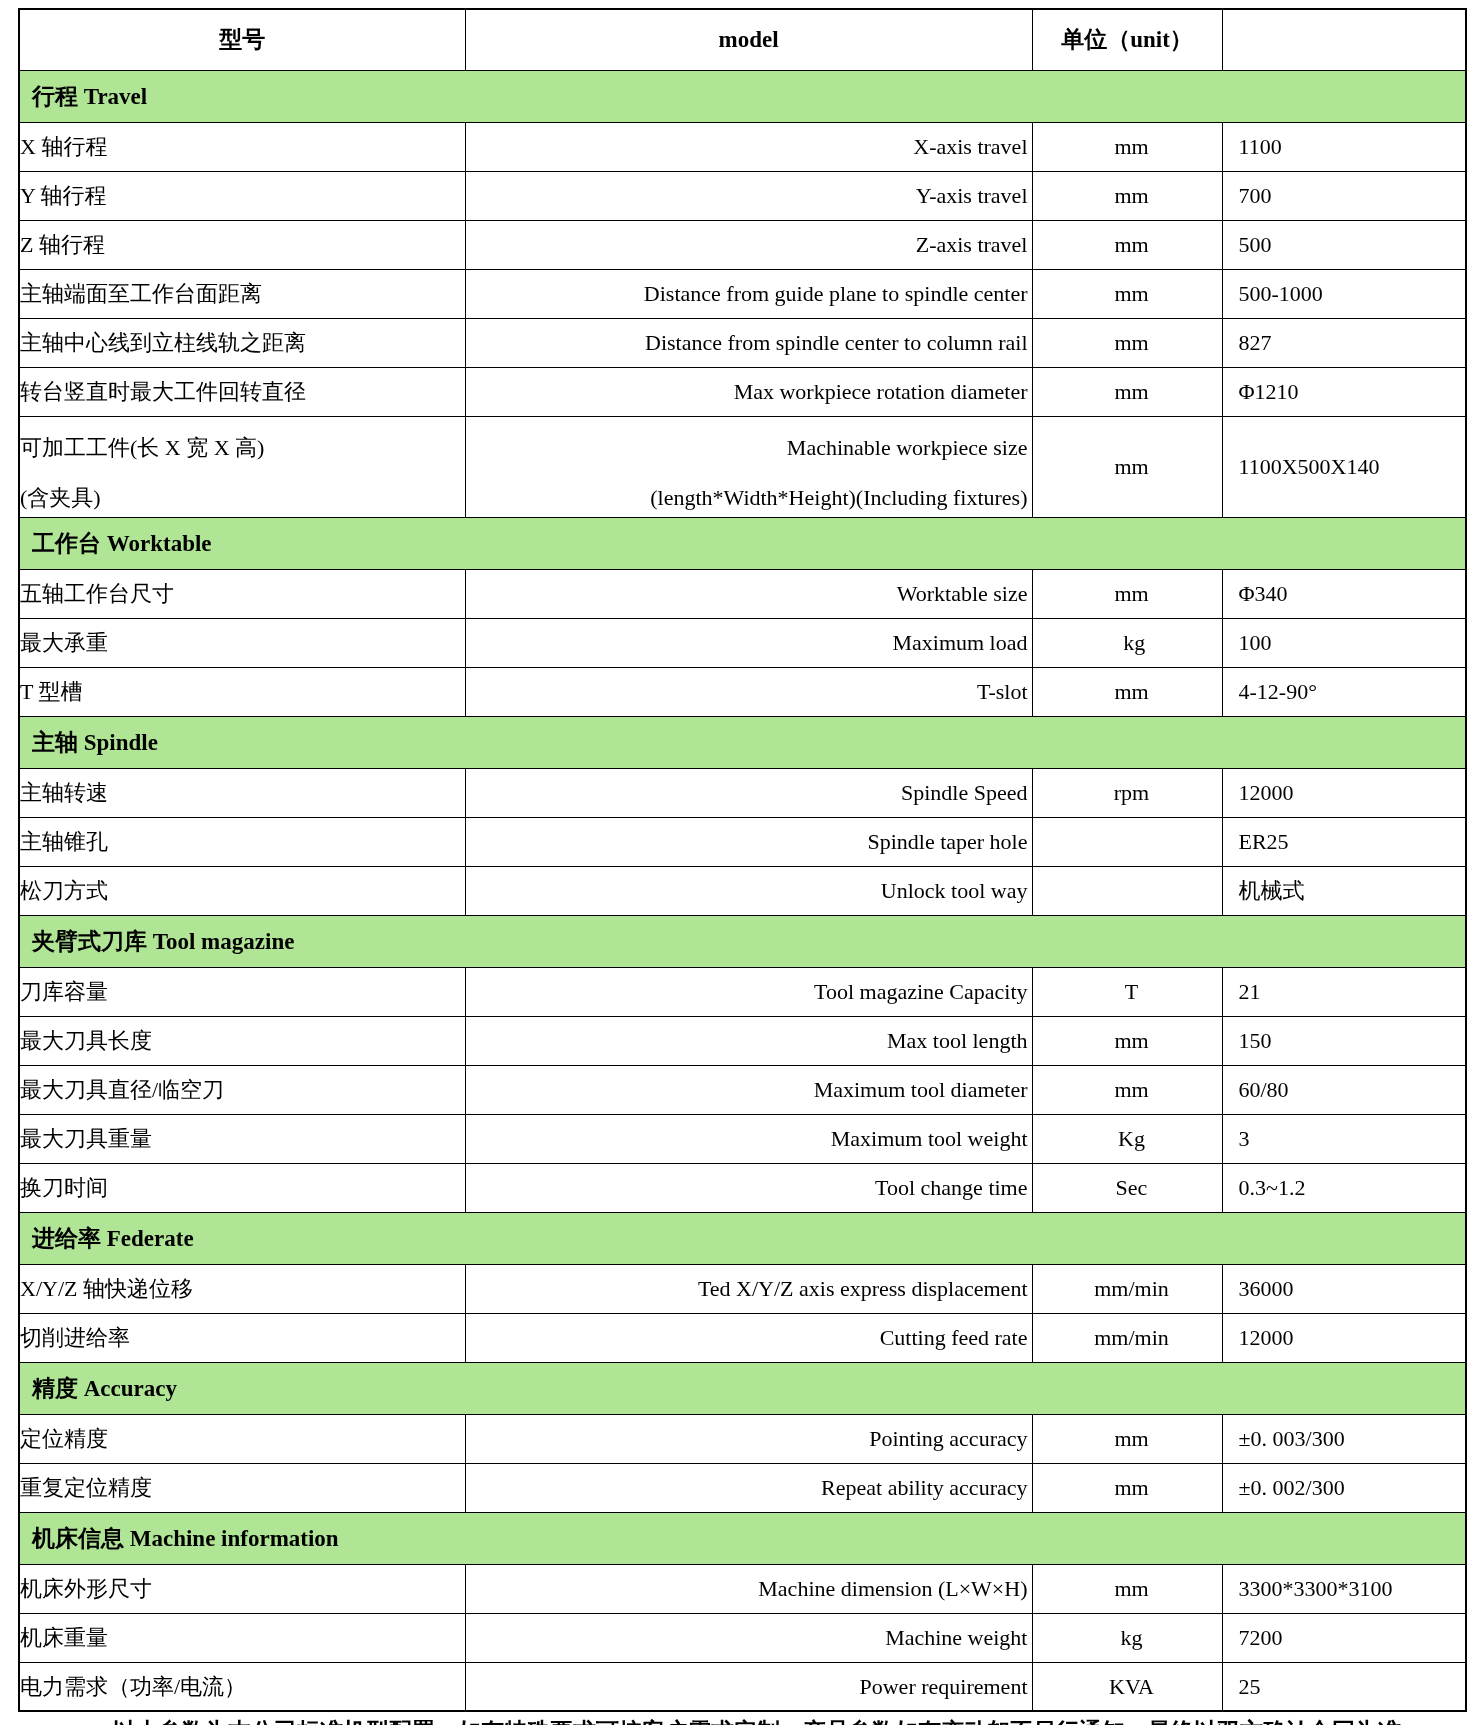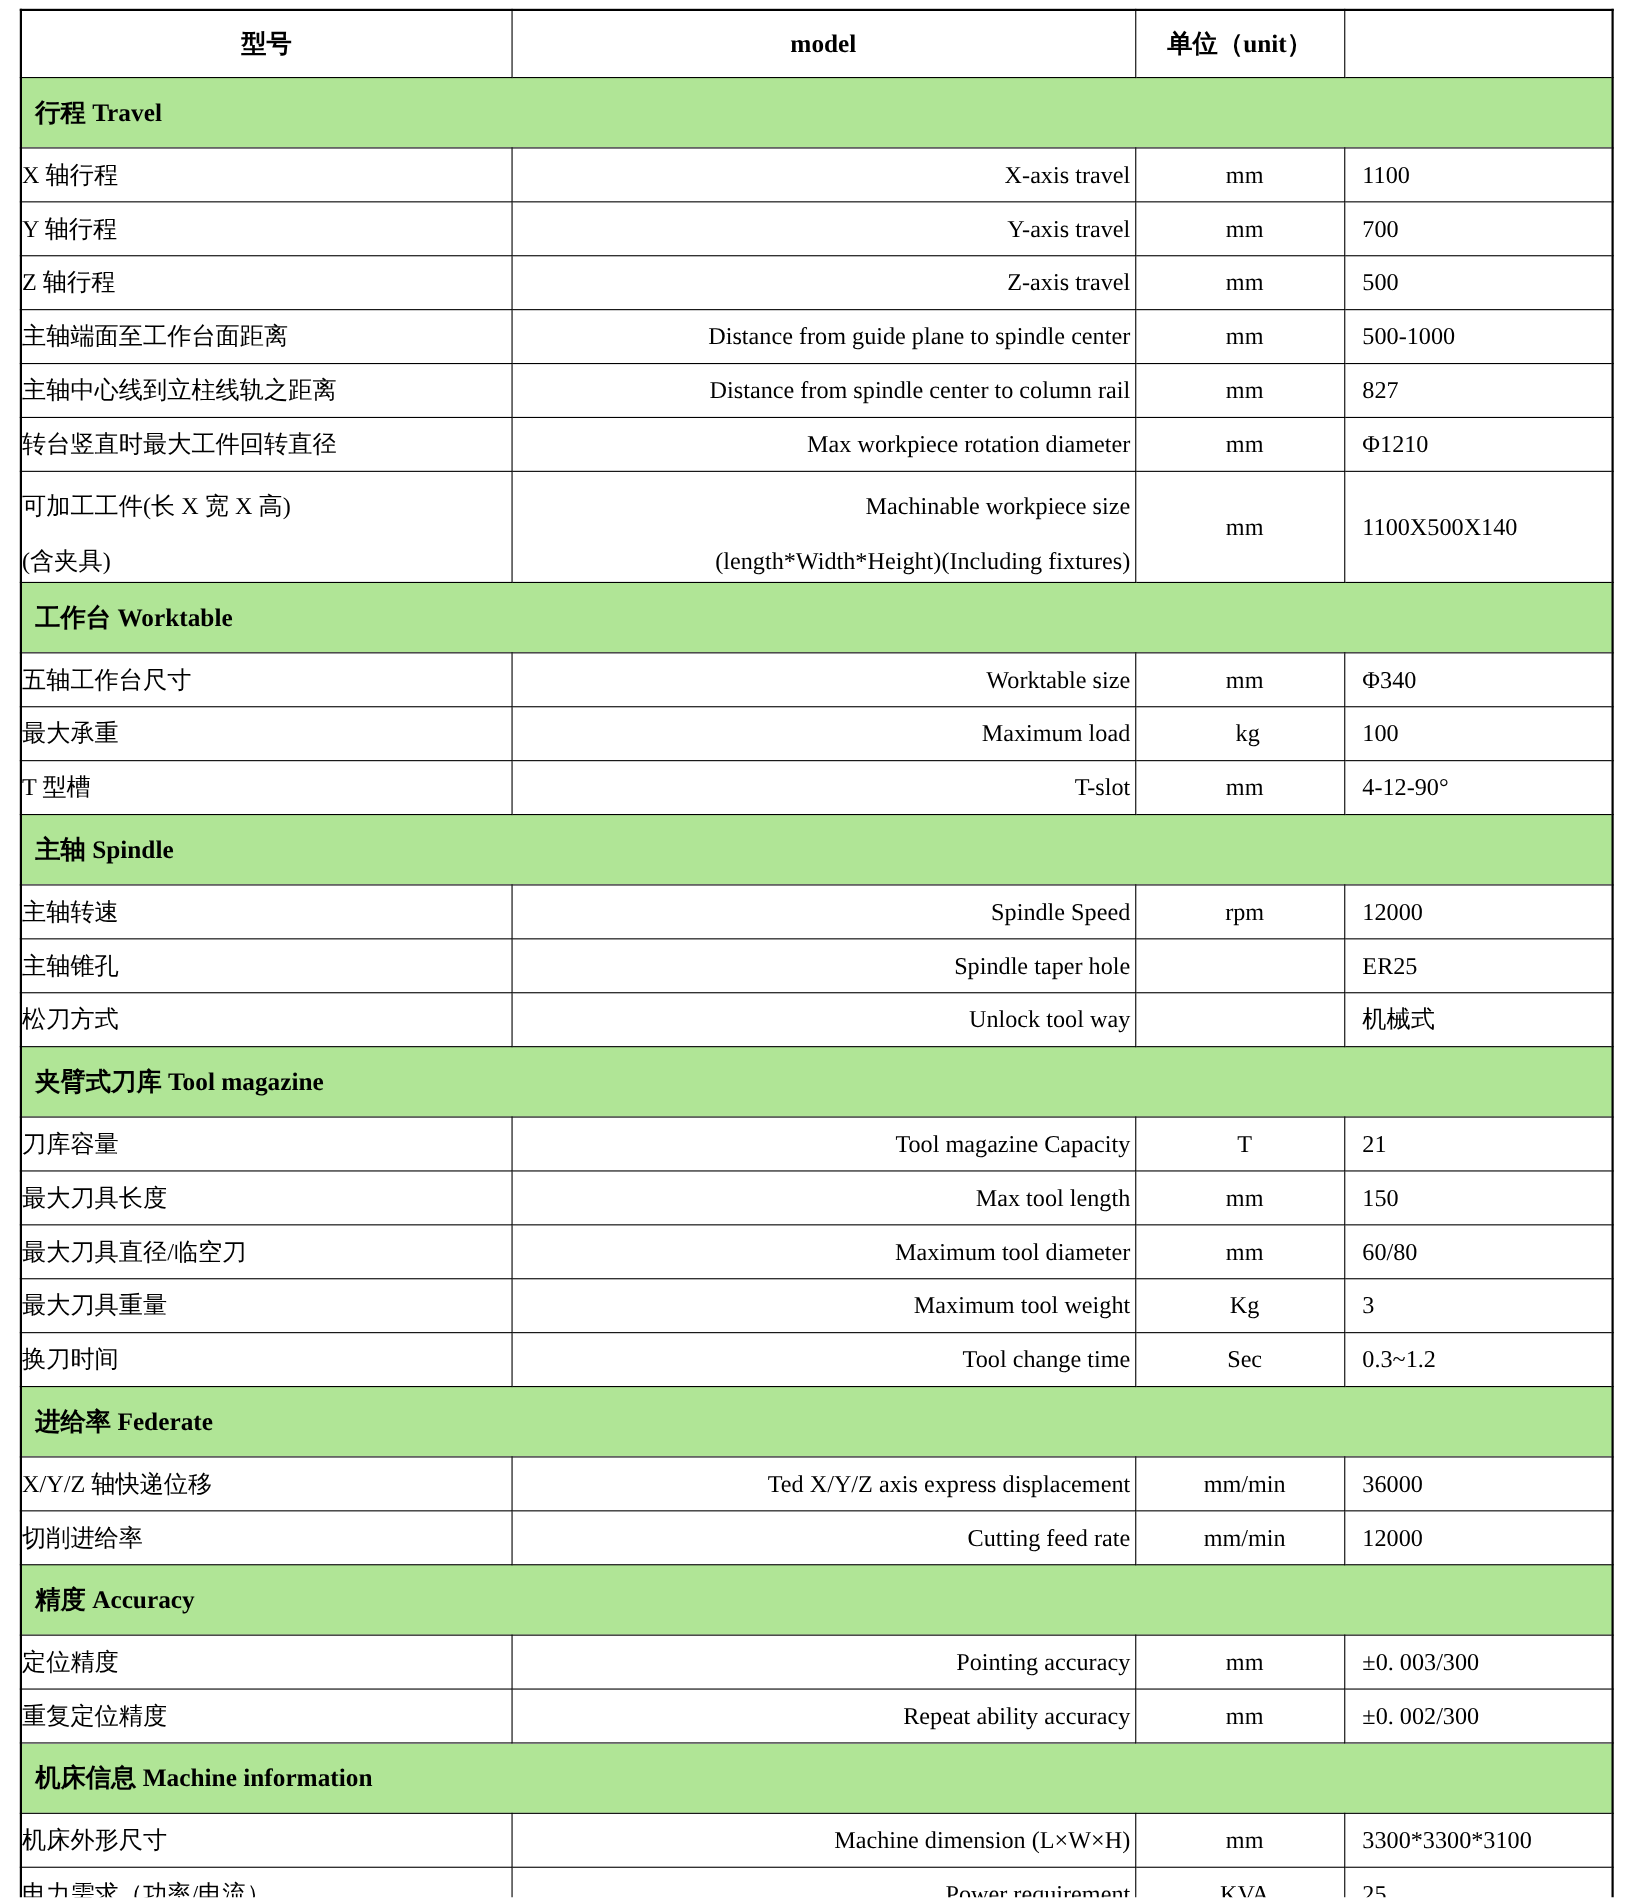--- a/index.html
+++ b/index.html
@@ -38,7 +38,7 @@
     padding: 0 4px;
   }
   tr.section-row td {
-    height: 64px;
+    height: 52px;
     background: var(--section-bg, #b0e596);
     font-size: 23px;
     font-weight: bold;

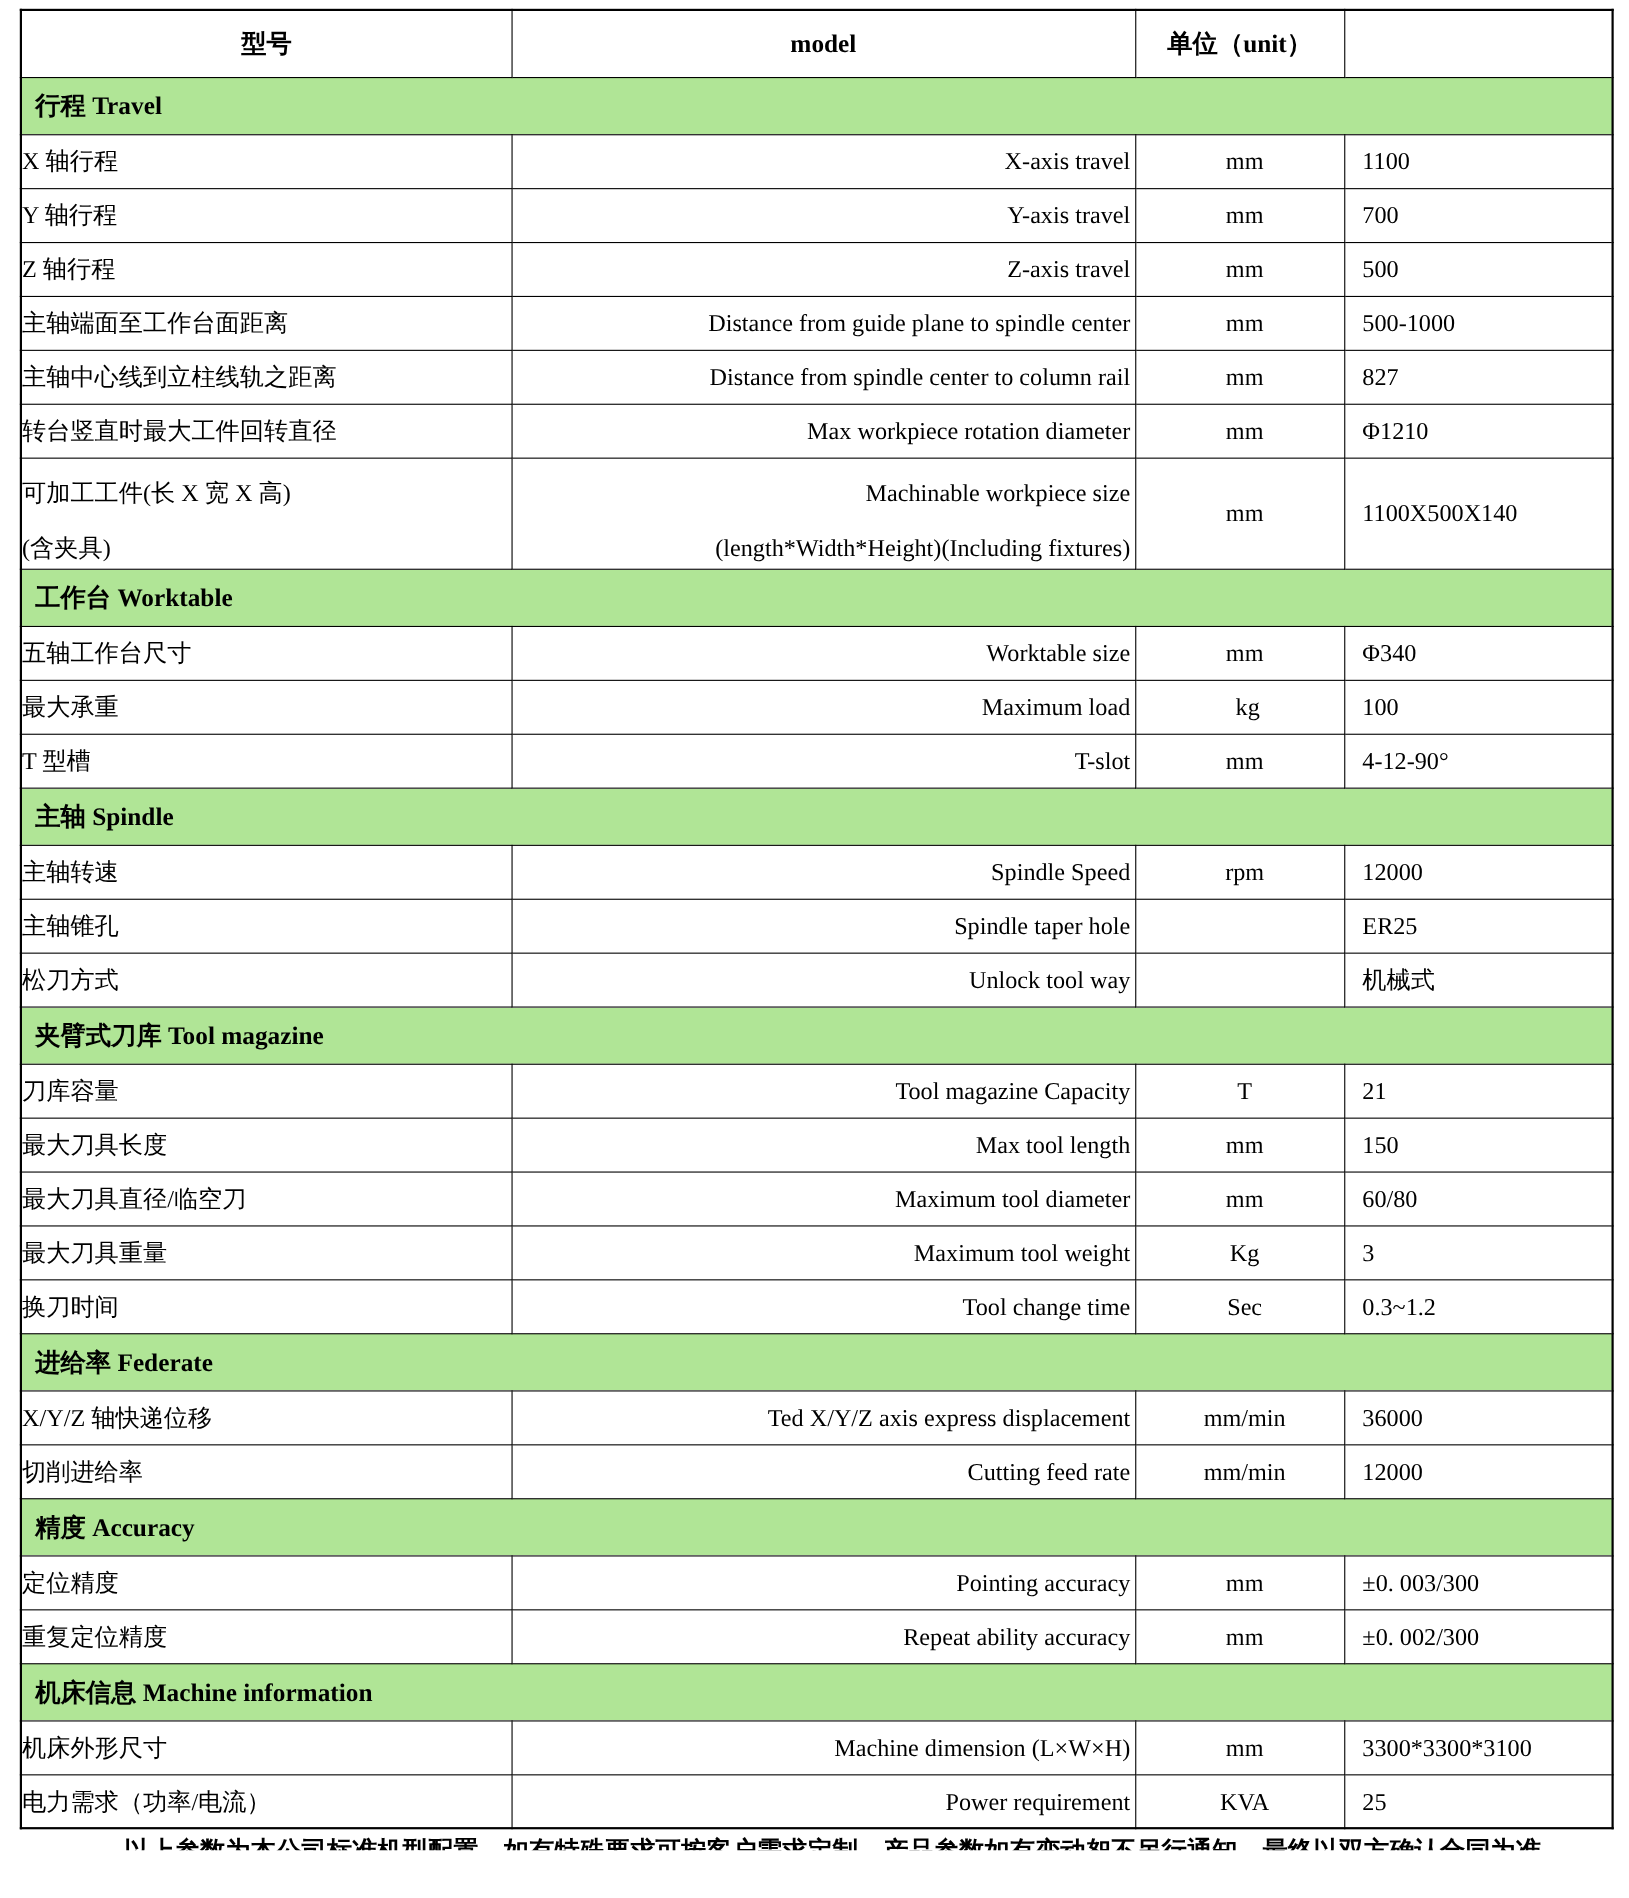--- a/index.html
+++ b/index.html
@@ -248,6 +248,12 @@
           <td class="val-cell">3300*3300*3100</td>
         </tr>
         <tr class="spec-row">
+          <td class="cn-cell">机床重量</td>
+          <td class="en-cell">Machine weight</td>
+          <td class="unit-cell">kg</td>
+          <td class="val-cell">7200</td>
+        </tr>
+        <tr class="spec-row">
           <td class="cn-cell">电力需求（功率/电流）</td>
           <td class="en-cell">Power requirement</td>
           <td class="unit-cell">KVA</td>

